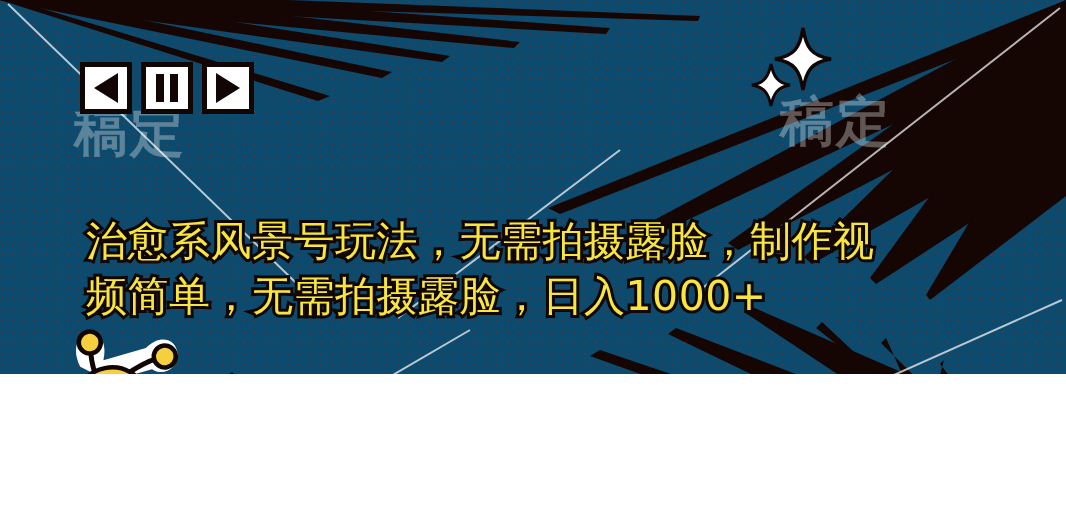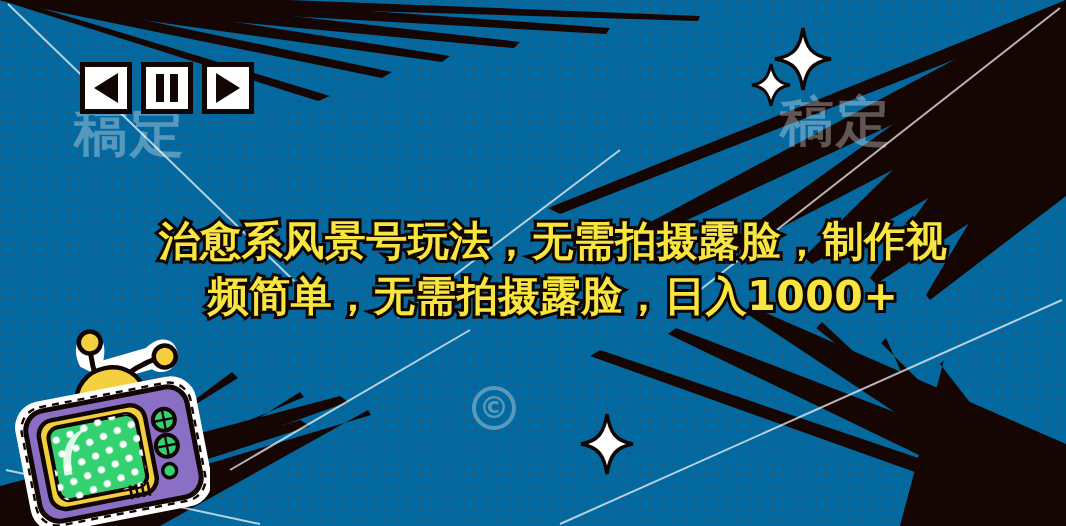--- a/index.html
+++ b/index.html
@@ -13,9 +13,9 @@
   
   .poster {
     position:relative;
-    width:1066px; height:526px;
+    width:1066px; height:374px;
     overflow:hidden;
-    background:#0369a1;
+    background:#0c4a6e;
   }
 
   

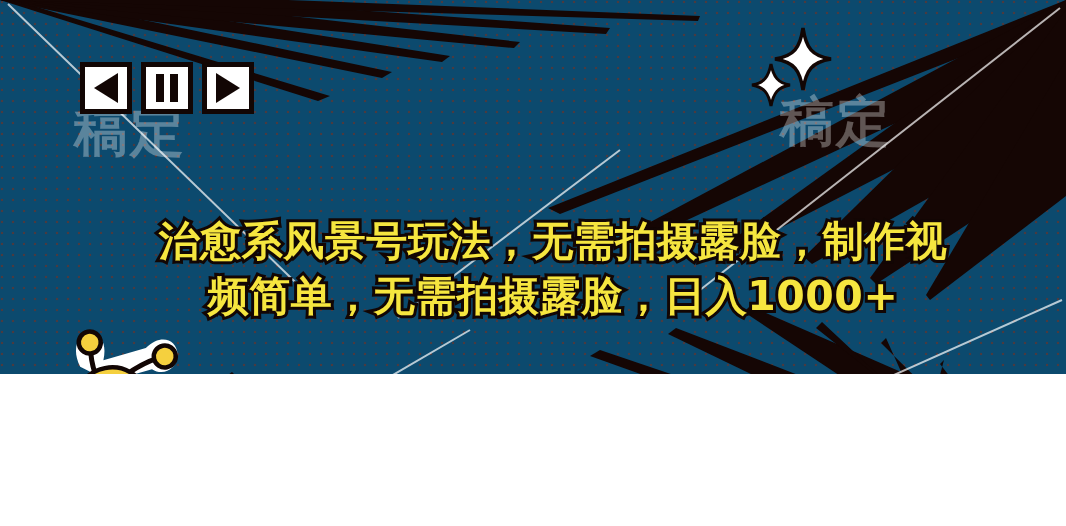--- a/index.html
+++ b/index.html
@@ -110,10 +110,9 @@
     position:absolute;
     left:86px; right:46px; top:214px;
     z-index:9;
-    text-align:center;
     font-family:"DejaVu Sans", sans-serif;
     font-size:41px;
-    font-weight:700;
+    font-weight:400;
     line-height:55px;
     letter-spacing:0.5px;
     color:#f6e63f;

